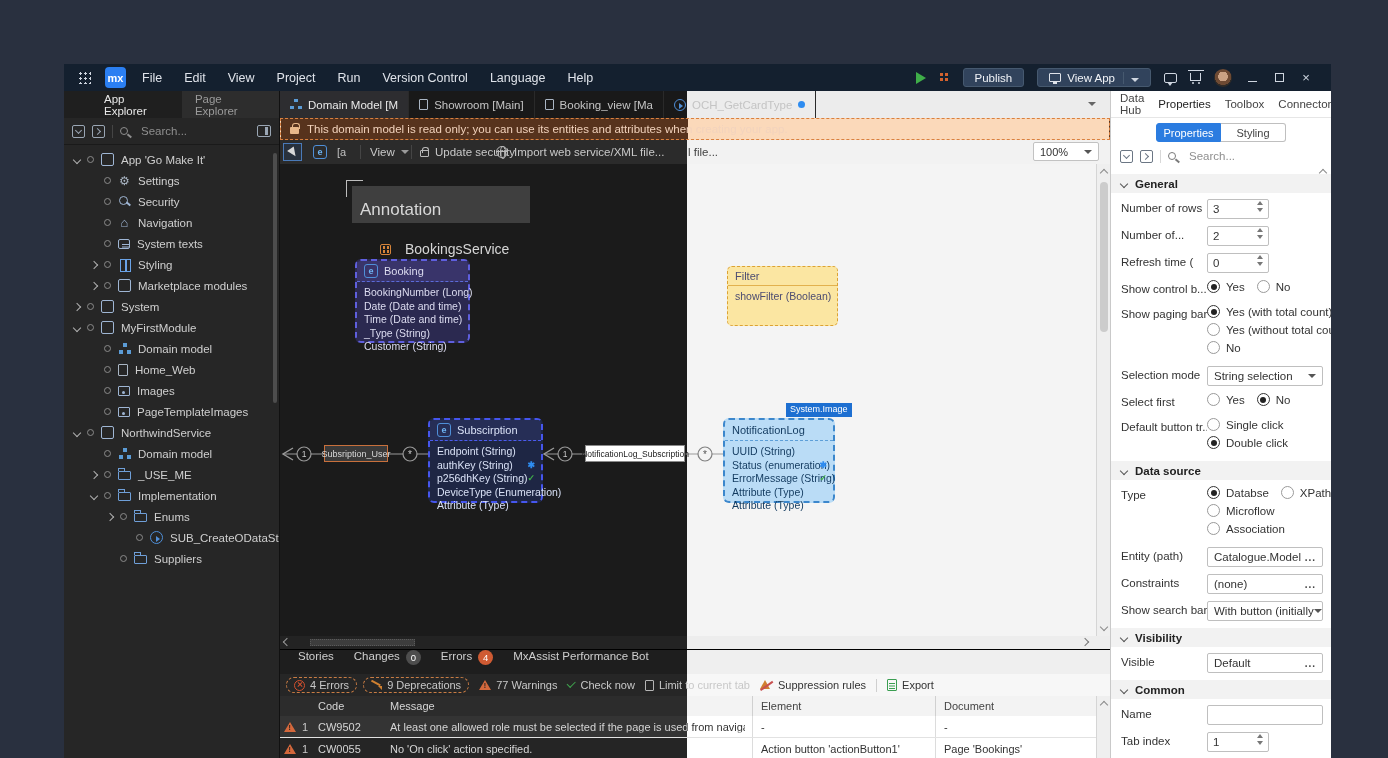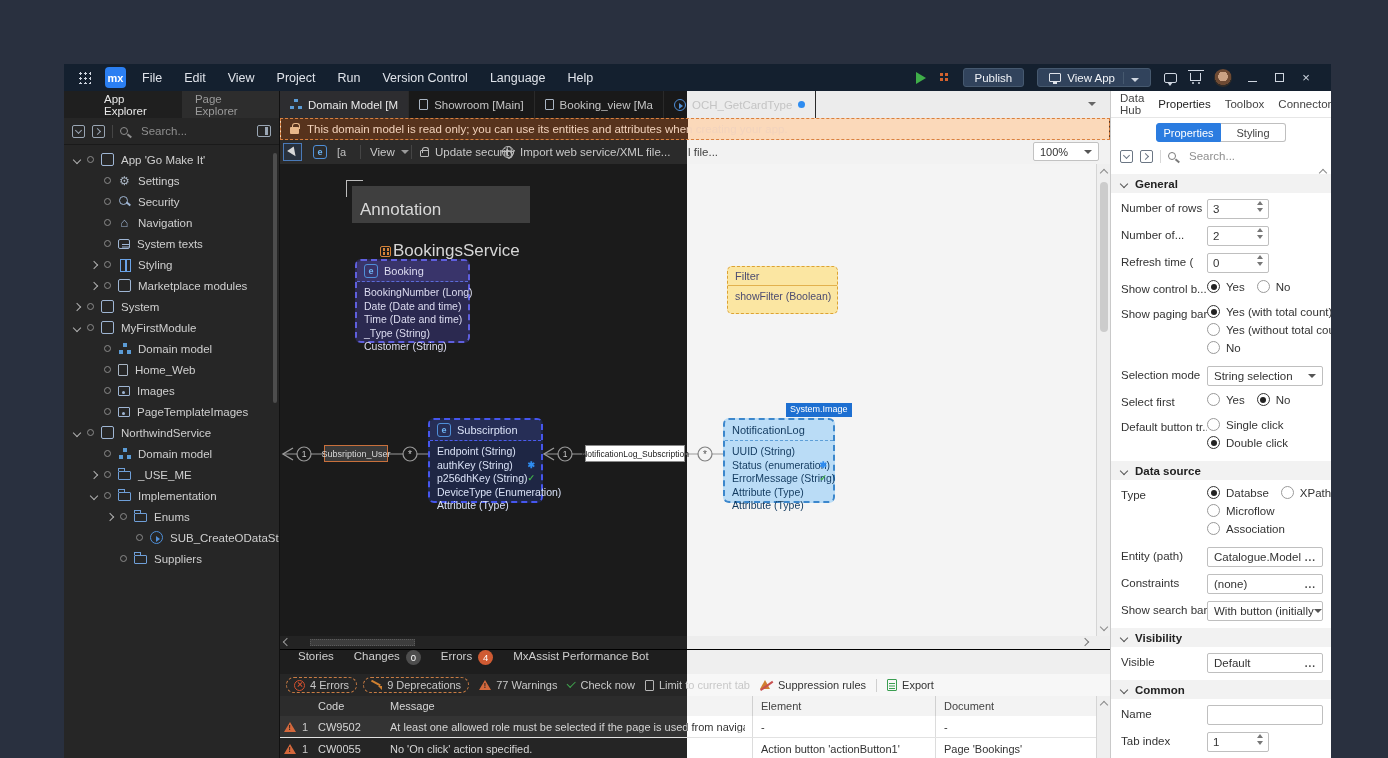--- a/index.html
+++ b/index.html
@@ -449,7 +449,7 @@
             <span class="lockg-icon"></span>
             <span class="ct-label">Update security</span>
           </span>
-      <span class="ct" style="left:222px;gap:6px">
+      <span class="ct" style="left:216px;gap:6px">
             <span class="globe-icon"></span>
             <span class="ct-label">Import web service/XML file...</span>
           </span>

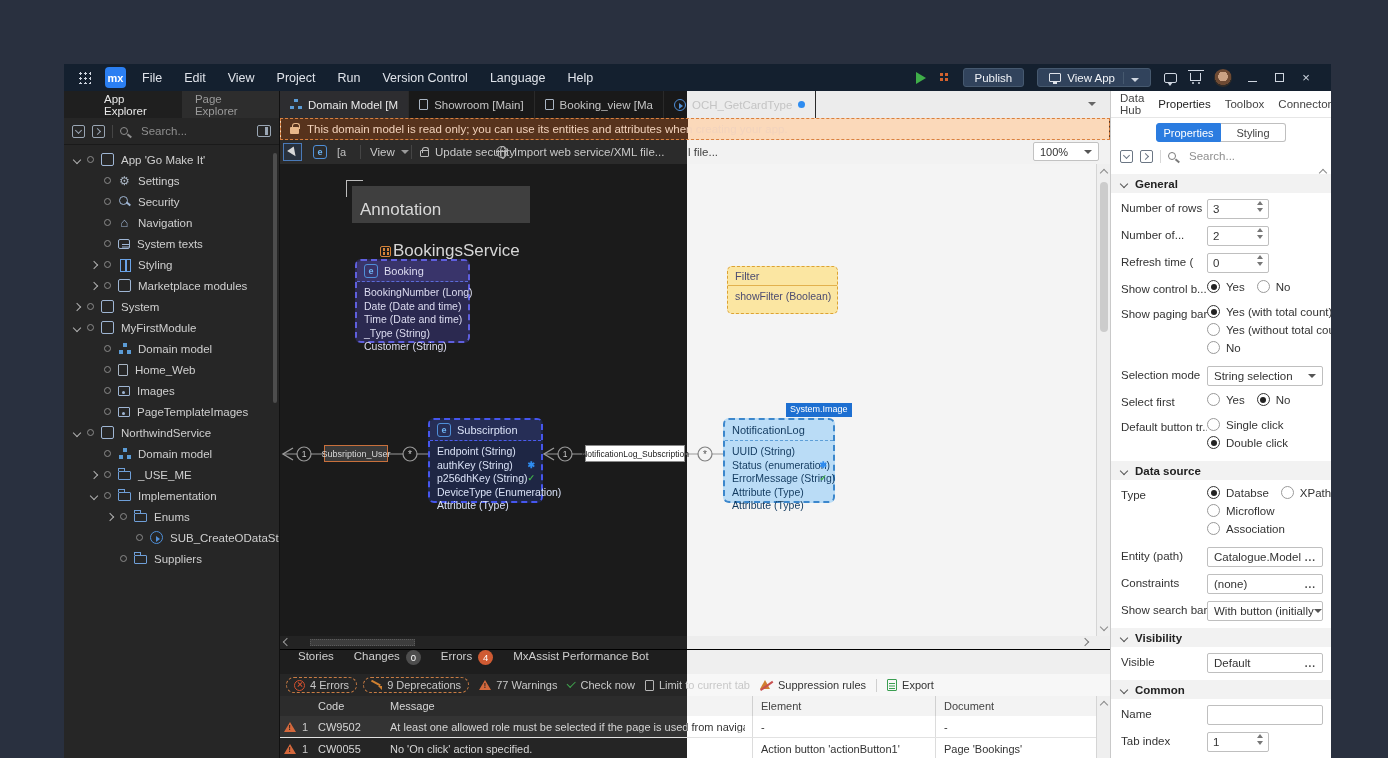--- a/index.html
+++ b/index.html
@@ -114,7 +114,7 @@
   .canvas{position:relative;height:472px;background:linear-gradient(90deg,#1b1b1b 407px,#f4f4f4 407px);overflow:hidden;}
   .annotation-box{position:absolute;left:72px;top:22px;width:178px;height:37px;background:#3f3f3f;color:#d8d8d8;font-size:17px;padding:14px 0 0 8px;}
   .annotation-box::before{content:"";position:absolute;left:-6px;top:-6px;width:16px;height:16px;border-left:1.5px solid #bdbdbd;border-top:1.5px solid #bdbdbd;}
-  .bsvc{position:absolute;left:72px;top:77px;display:flex;align-items:center;gap:2px;color:#d6d6d6;font-size:17px;padding-left:28px;}
+  .bsvc{position:absolute;left:72px;top:77px;display:flex;align-items:center;gap:14px;color:#d6d6d6;font-size:14px;padding-left:28px;}
   .bsvc-icon{width:11px;height:11px;border:1.4px solid #d4833a;border-radius:2px;position:relative;}
   .bsvc-icon::after{content:"";position:absolute;left:1.5px;top:1.5px;width:2.5px;height:2.5px;background:#d4833a;box-shadow:4px 0 #d4833a,0 4px #d4833a,4px 4px #d4833a;}
   .entity{position:absolute;border-radius:6px;font-size:10.5px;}

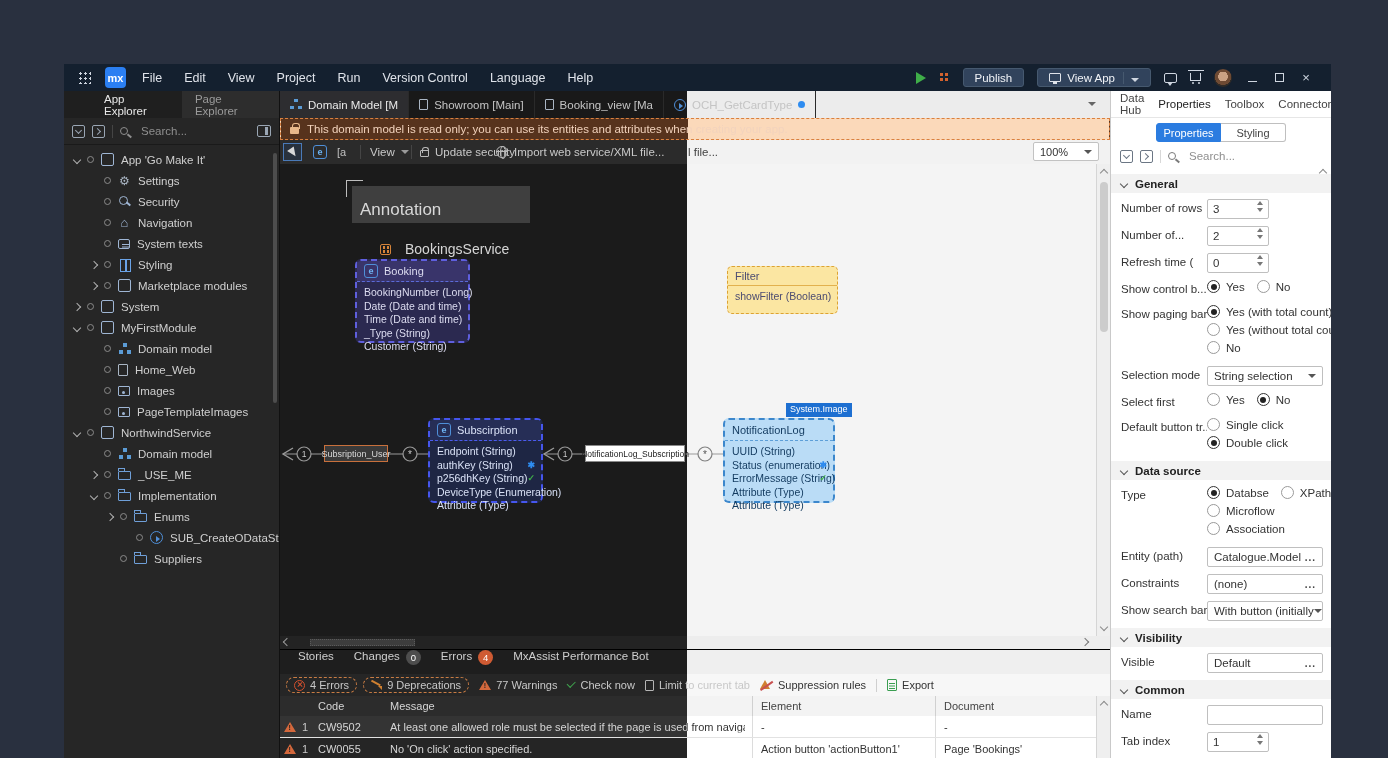--- a/index.html
+++ b/index.html
@@ -127,7 +127,7 @@
   .subscription .ehead{border-bottom:1px dashed #4b5bf0;background:#262e56;border-radius:4px 4px 0 0;}
   .nlog{left:443px;top:254px;width:112px;height:85px;background:#badcf6;border:2px dashed #3c87cc;color:#123a5f;}
   .nlog .ehead{border-bottom:1px dashed #5d9fd8;padding:4px 7px;}
-  .filterbox{left:447px;top:102px;width:111px;height:48px;background:#fbe6a2;border:1.5px dashed #dca233;color:#4c4c71;border-radius:5px;}
+  .filterbox{left:447px;top:102px;width:111px;height:60px;background:#fbe6a2;border:1.5px dashed #dca233;color:#4c4c71;border-radius:5px;}
   .filterbox .ehead{border-bottom:1px solid #e2b14e;padding:3px 7px;}
   .sysimg-tag{position:absolute;left:506px;top:239px;height:14px;background:#1d6fd1;color:#fff;font-size:9px;padding:1px 4px;}
   .attr-badge{position:absolute;right:-1px;top:1px;font-size:9px;line-height:10px;}

